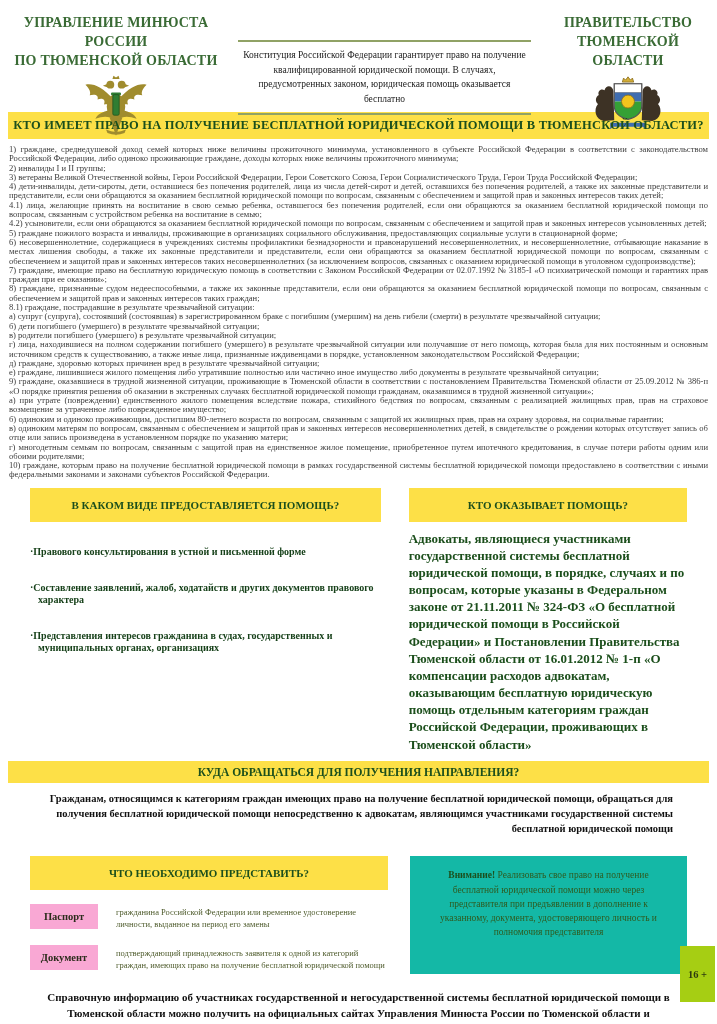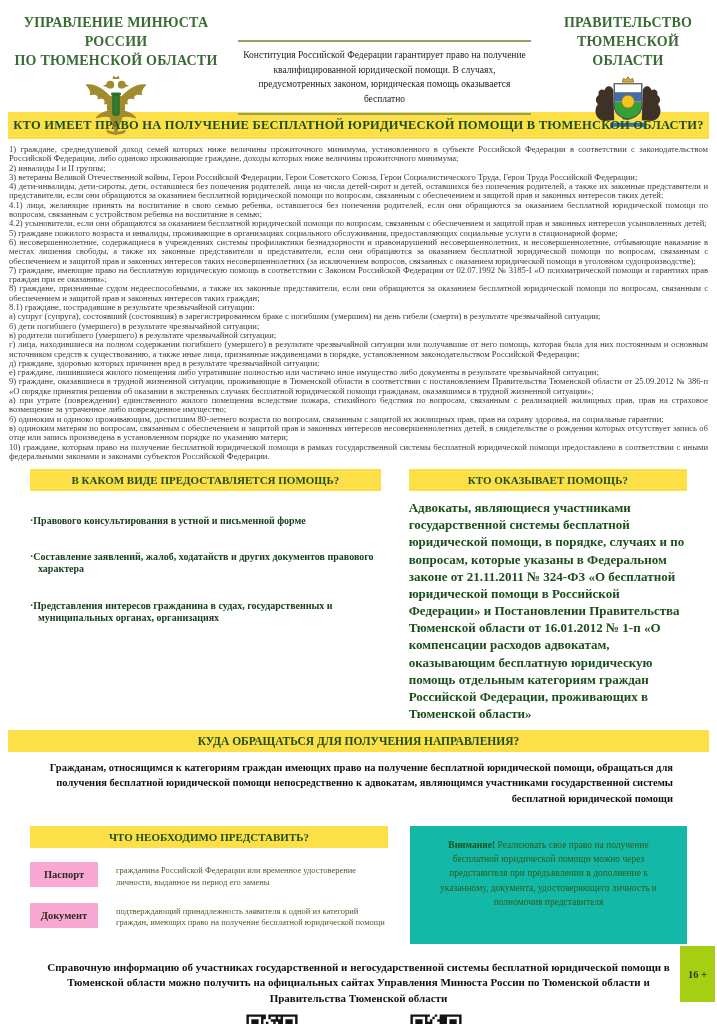--- a/index.html
+++ b/index.html
@@ -137,6 +137,7 @@
       <div class="list-item">а) при утрате (повреждении) единственного жилого помещения вследствие пожара, стихийного бедствия по вопросам, связанным с реализацией жилищных прав, прав на страховое возмещение за утраченное либо поврежденное имущество;</div>
       <div class="list-item">б) одиноким и одиноко проживающим, достигшим 80-летнего возраста по вопросам, связанным с защитой их жилищных прав, прав на охрану здоровья, на социальные гарантии;</div>
       <div class="list-item">в) одиноким матерям по вопросам, связанным с обеспечением и защитой прав и законных интересов несовершеннолетних детей, в свидетельстве о рождении которых отсутствует запись об отце или запись произведена в установленном порядке по указанию матери;</div>
+      <div class="list-item">г) многодетным семьям по вопросам, связанным с защитой прав на единственное жилое помещение, приобретенное путем ипотечного кредитования, в случае потери работы одним или обоими родителями;</div>
       <div class="list-item">10) граждане, которым право на получение бесплатной юридической помощи в рамках государственной системы бесплатной юридической помощи предоставлено в соответствии с иными федеральными законами и законами субъектов Российской Федерации.</div>
     </div>
 

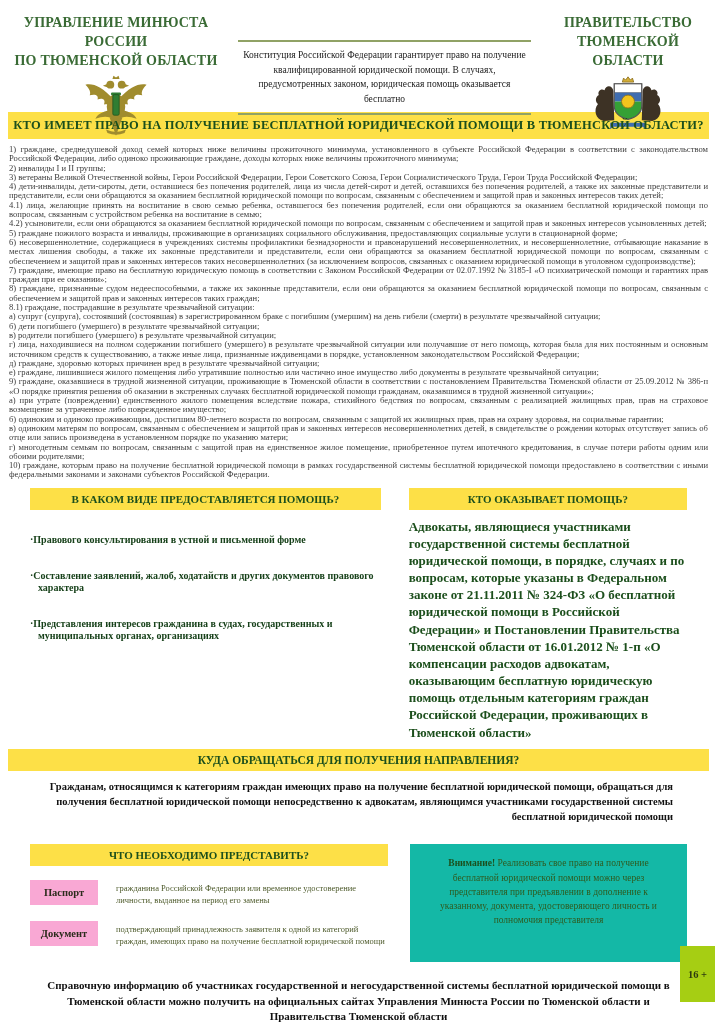--- a/index.html
+++ b/index.html
@@ -21,7 +21,7 @@
   
   .banner{background:#fde047;color:#1c4f1c;font-weight:bold;text-align:center;}
   .banner.main{margin:4px 8px 0;font-size:12.5px;padding:6px 4px;letter-spacing:.2px;}
-  .banner.sub{font-size:11px;padding:5px 4px;}
+  .banner.sub{font-size:11px;padding:11px 4px;}
   
   .list{margin:6px 9px 0;color:#3b3b3b;}
   .list-item{font-size:8.6px;line-height:9.3px;text-align:justify;}

